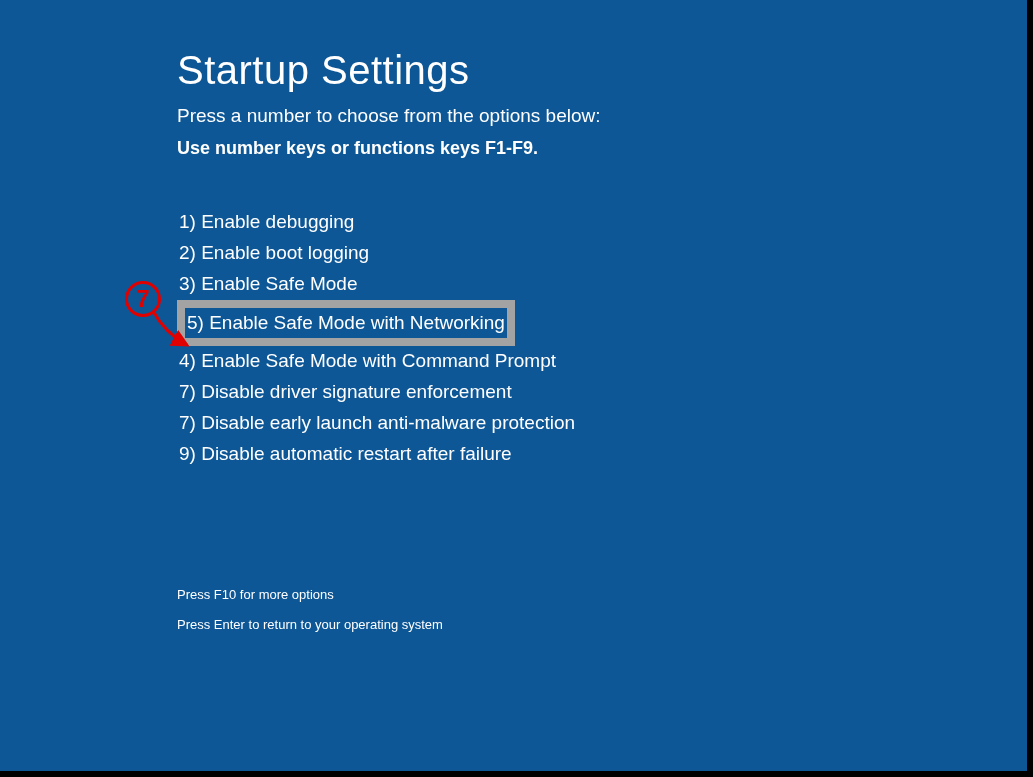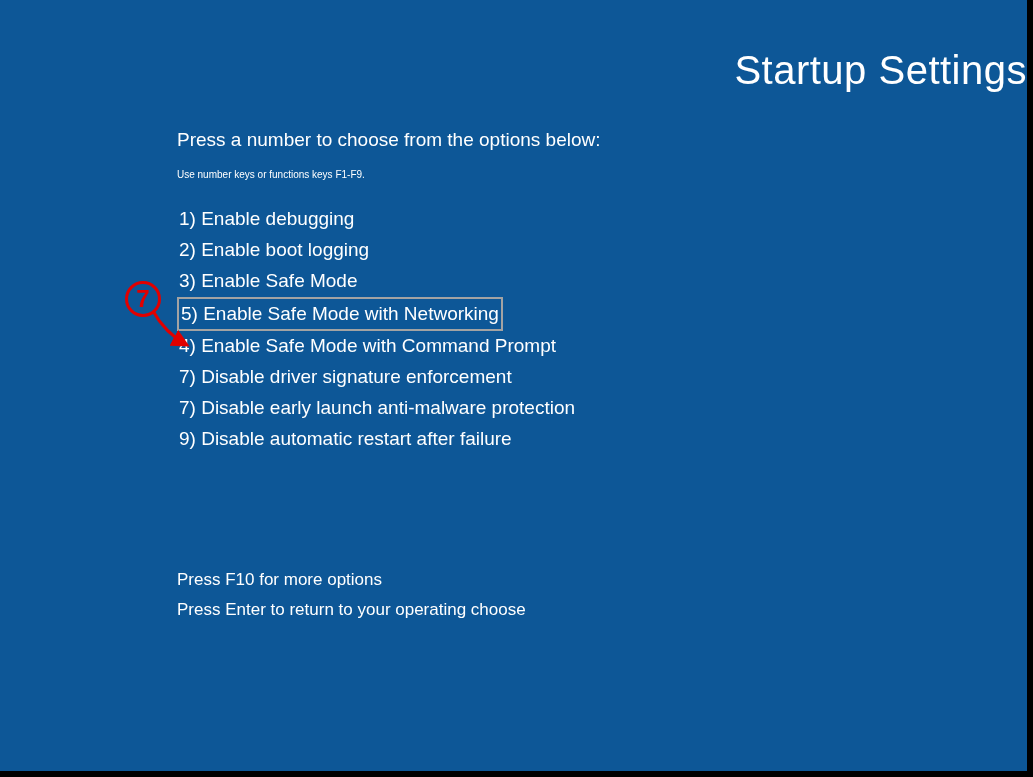--- a/index.html
+++ b/index.html
@@ -22,8 +22,7 @@
       font-size: 40px;
       font-weight: 300;
       letter-spacing: 0.5px;
-      margin-bottom: 36px;
-      text-align: right;
+      margin-bottom: 12px;
     }
     .subtitle {
       font-size: 19px;

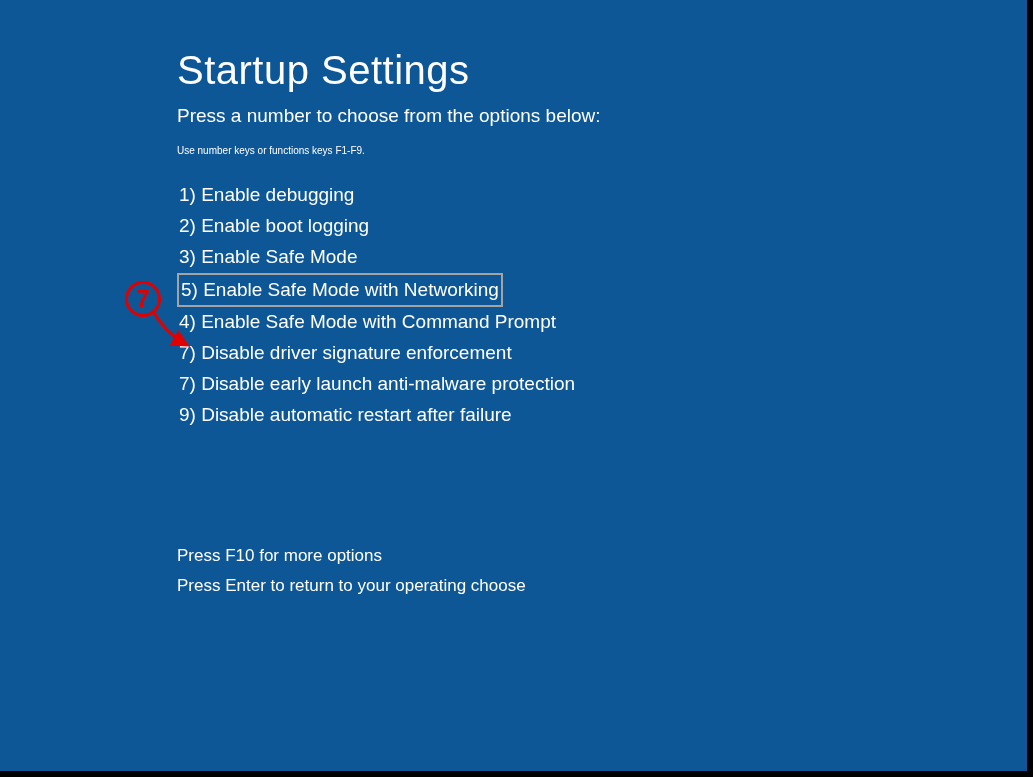--- a/index.html
+++ b/index.html
@@ -27,7 +27,7 @@
     .subtitle {
       font-size: 19px;
       font-weight: 400;
-      margin-bottom: 18px;
+      margin-bottom: 11px;
     }
     .hint {
       font-size: 10px;

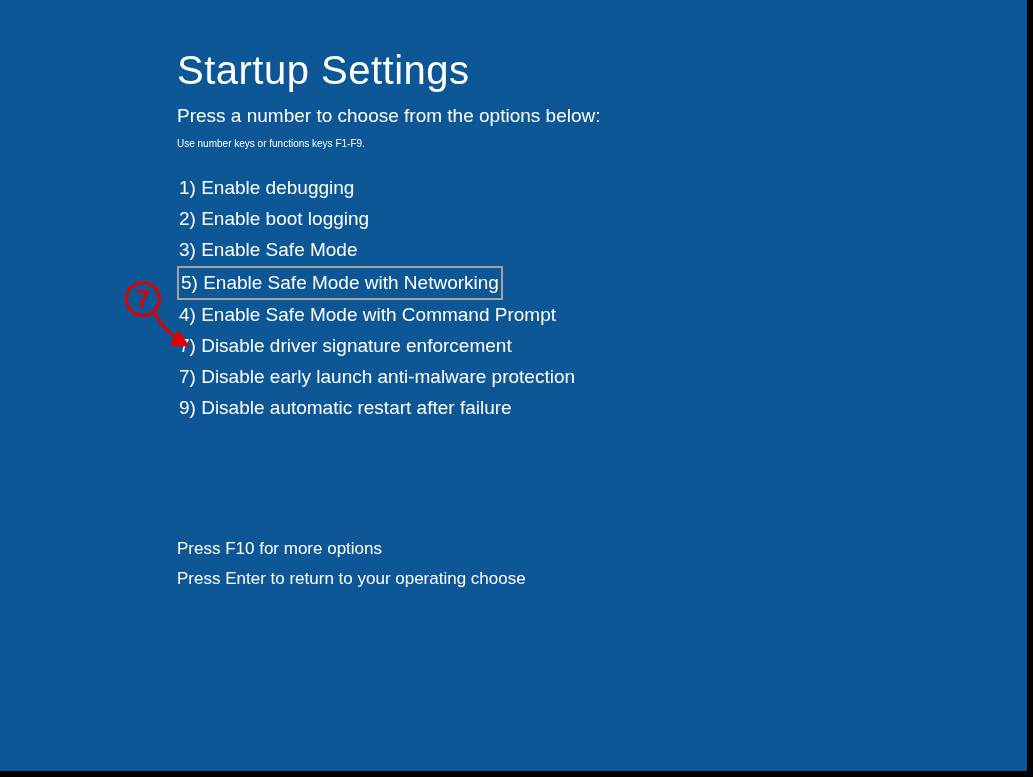--- a/index.html
+++ b/index.html
@@ -30,9 +30,9 @@
       margin-bottom: 11px;
     }
     .hint {
-      font-size: 10px;
-      font-weight: 400;
-      margin-bottom: 24px;
+      font-size: 18px;
+      font-weight: 700;
+      margin-bottom: 48px;
     }
     .options {
       list-style: none;

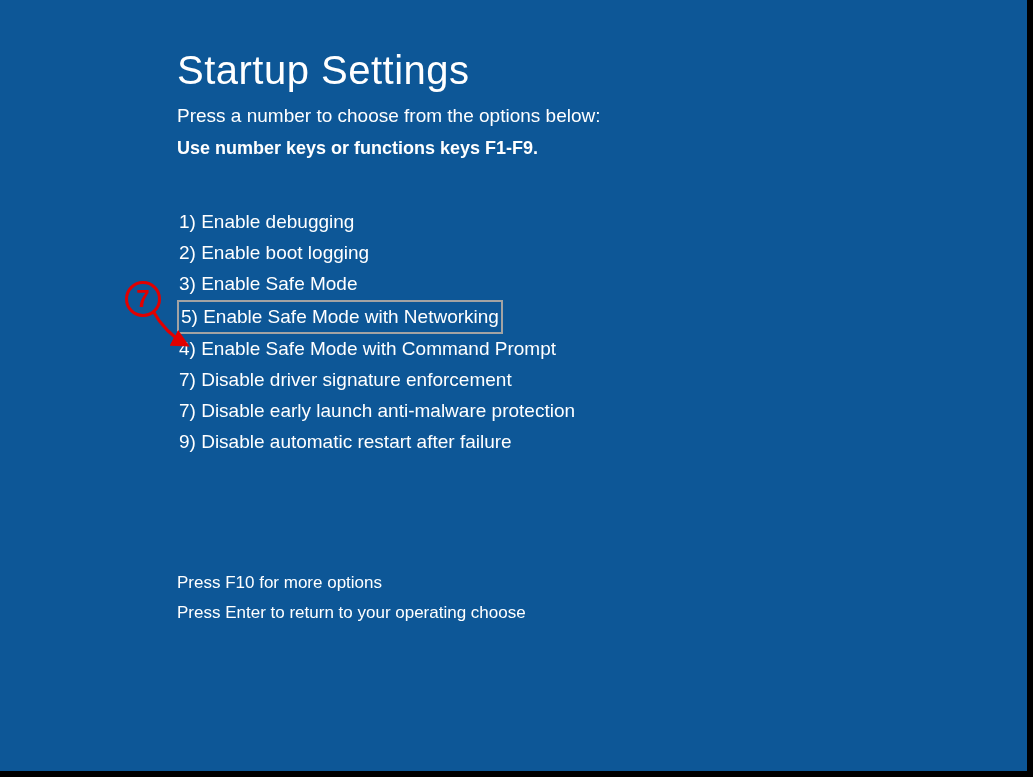--- a/index.html
+++ b/index.html
@@ -47,7 +47,7 @@
     }
     .option-row { line-height: 30px; text-decoration: underline; }
     .highlighted {
-      border: 2px solid #a3a3a3;
+      border: 8px solid #a3a3a3;
     }
     .footer-line {
       font-size: 17px;

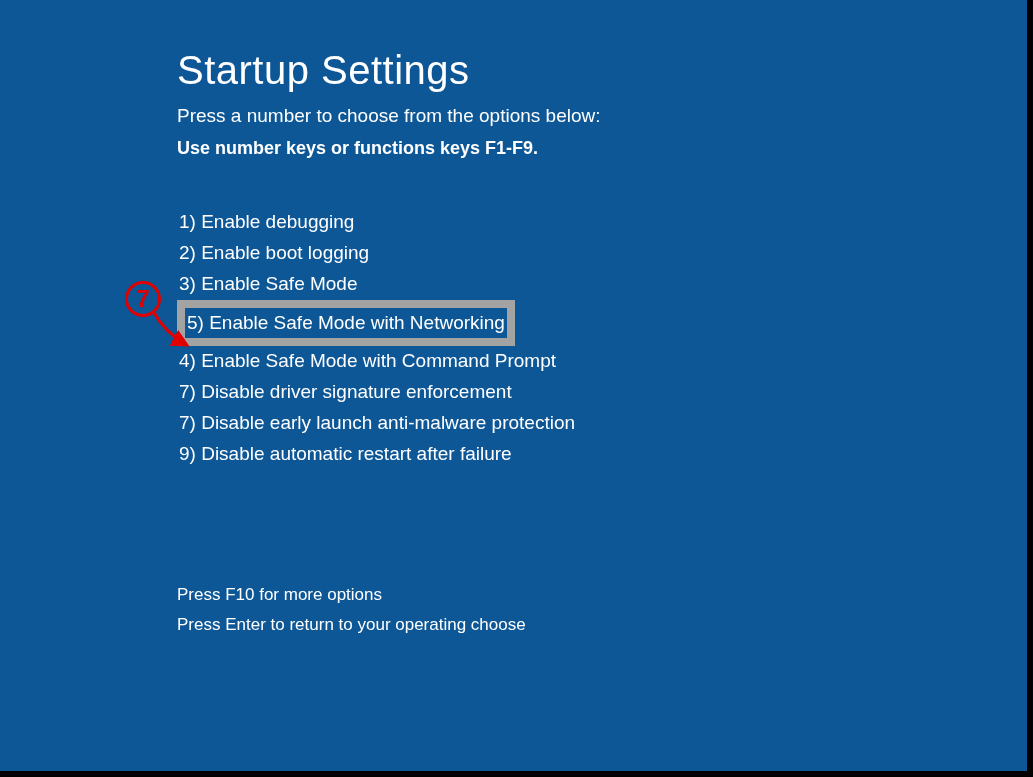--- a/index.html
+++ b/index.html
@@ -50,7 +50,7 @@
       border: 8px solid #a3a3a3;
     }
     .footer-line {
-      font-size: 17px;
+      font-size: 13px;
       font-weight: 400;
       line-height: 30px;
     }

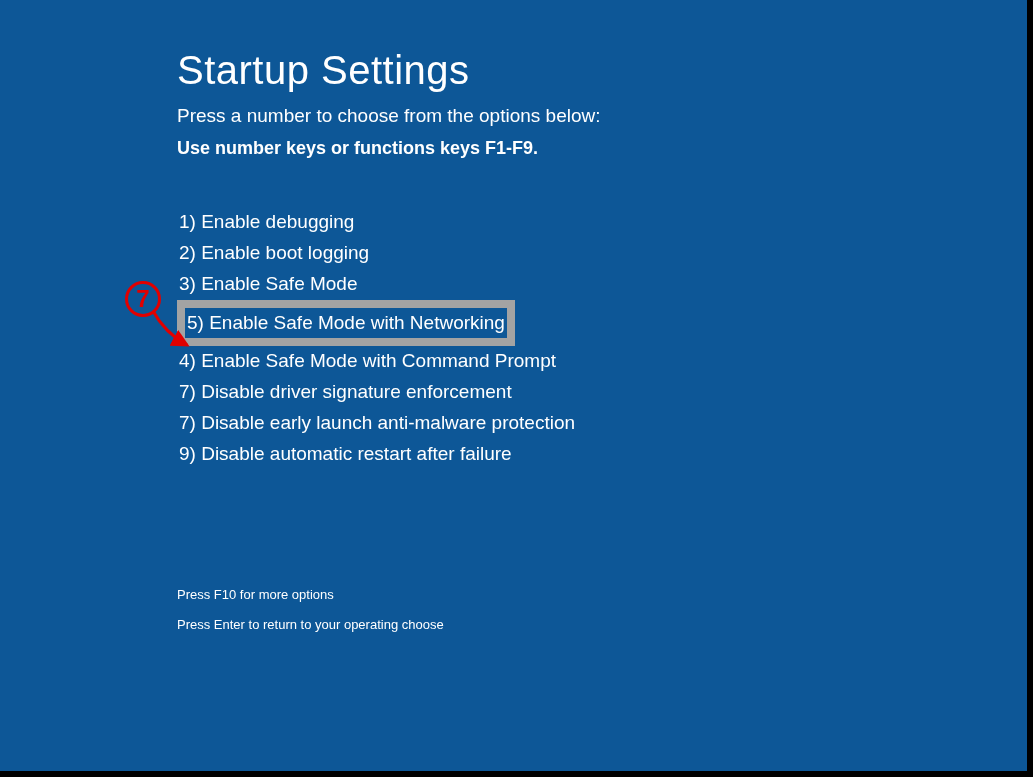--- a/index.html
+++ b/index.html
@@ -95,7 +95,7 @@
       <div class="option-row"><li>9) Disable automatic restart after failure</li></div>
     </ul>
   <div class="footer-line">Press F10 for more options</div>
-  <div class="footer-line">Press Enter to return to your operating choose</div>
+  <div class="footer-line">Press Enter to return to your operating system</div>
 </div>
 
 <div class="annotation">

